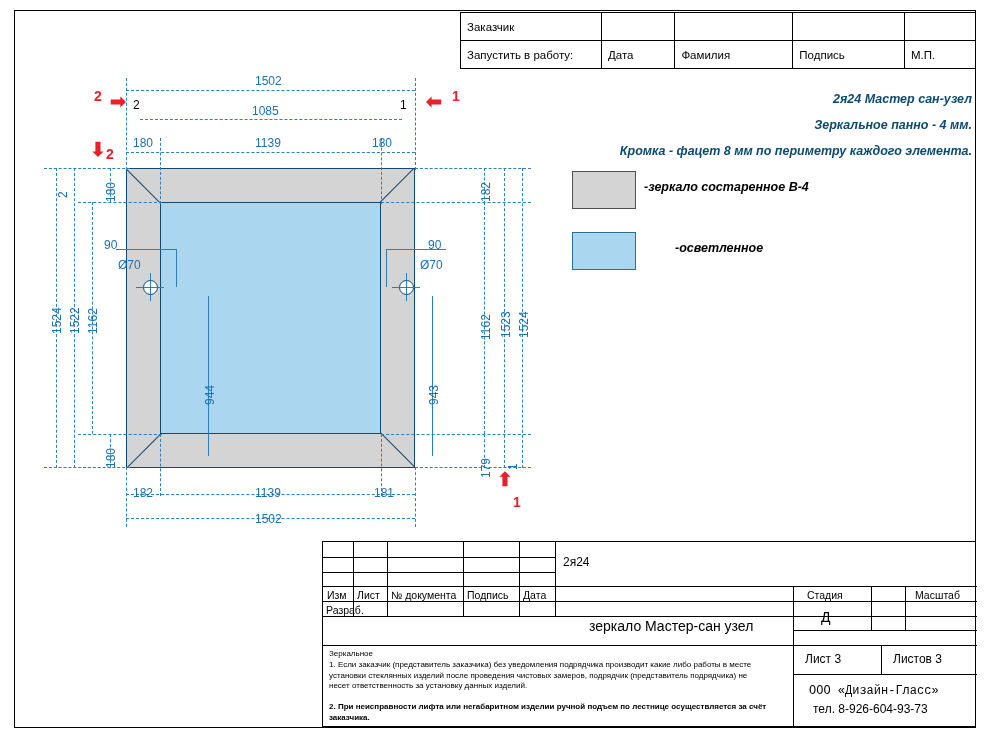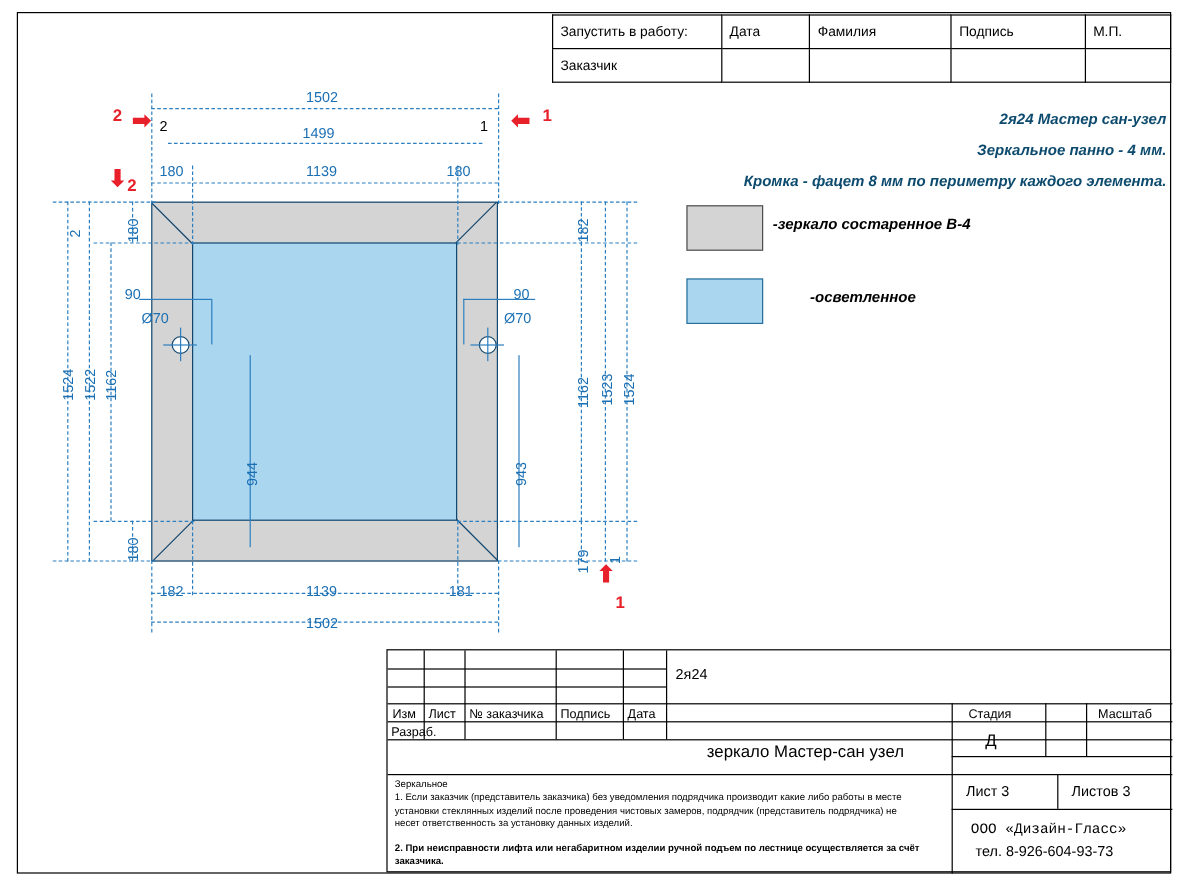--- a/index.html
+++ b/index.html
@@ -189,18 +189,18 @@
   <table class="toptable">
     <tbody>
         <tr>
+      <td class="lbl">Заказчик</td>
+      <td></td>
+      <td></td>
+      <td></td>
+      <td></td>
+    </tr>
+    <tr>
       <td class="lbl">Запустить в работу:</td>
       <td>Дата</td>
       <td>Фамилия</td>
       <td>Подпись</td>
       <td>М.П.</td>
-    </tr>
-    <tr>
-      <td class="lbl">Заказчик</td>
-      <td></td>
-      <td></td>
-      <td></td>
-      <td></td>
     </tr>
   </tbody>
     </table>

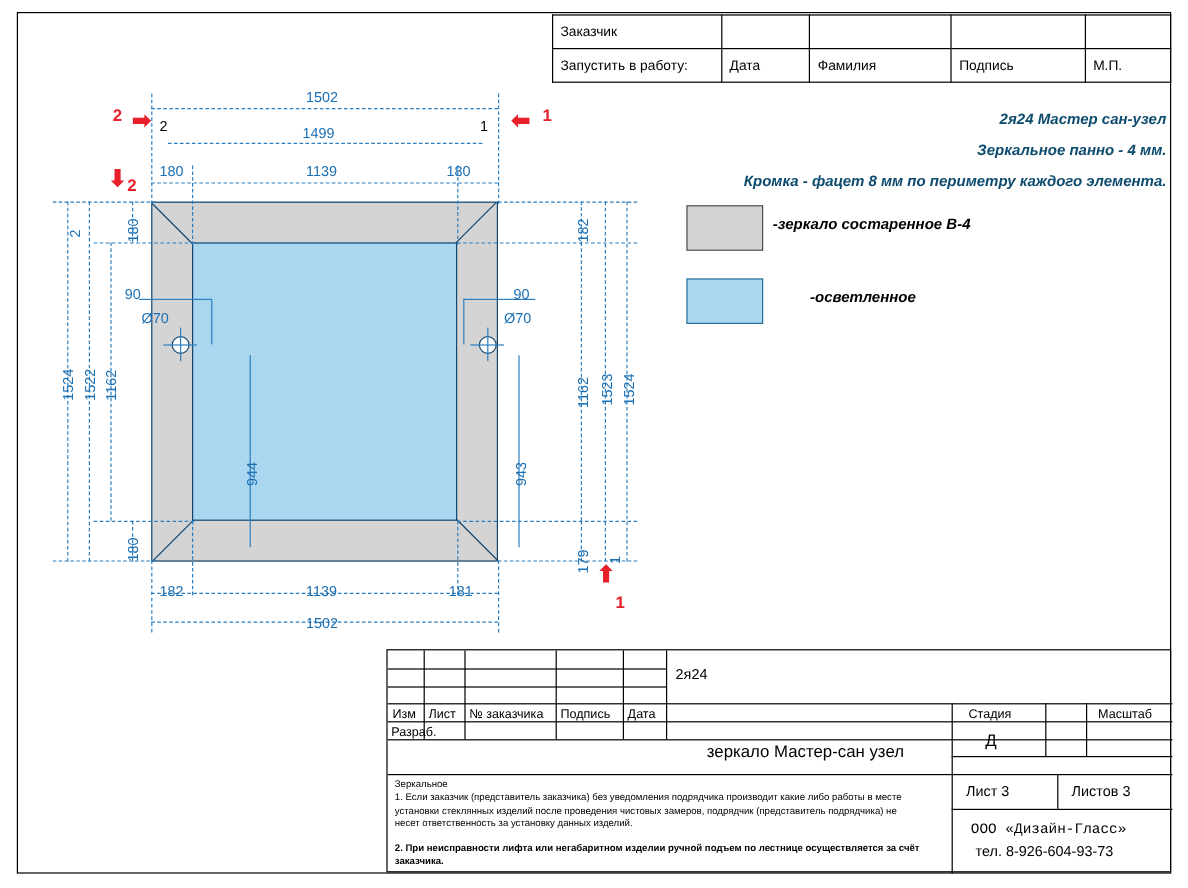--- a/index.html
+++ b/index.html
@@ -250,7 +250,7 @@
   <div class="dimtxt" style="left:255px; top:74px;">1502</div>
 
   <div class="dl-h" style="left:140px; top:119px; width:262px;"></div>
-  <div class="dimtxt" style="left:252px; top:104px;">1499</div>
+  <div class="dimtxt" style="left:252px; top:104px;">1085</div>
 
   <div class="dl-h" style="left:126px; top:152px; width:289px;"></div>
   <div class="dimtxt" style="left:133px; top:136px;">180</div>

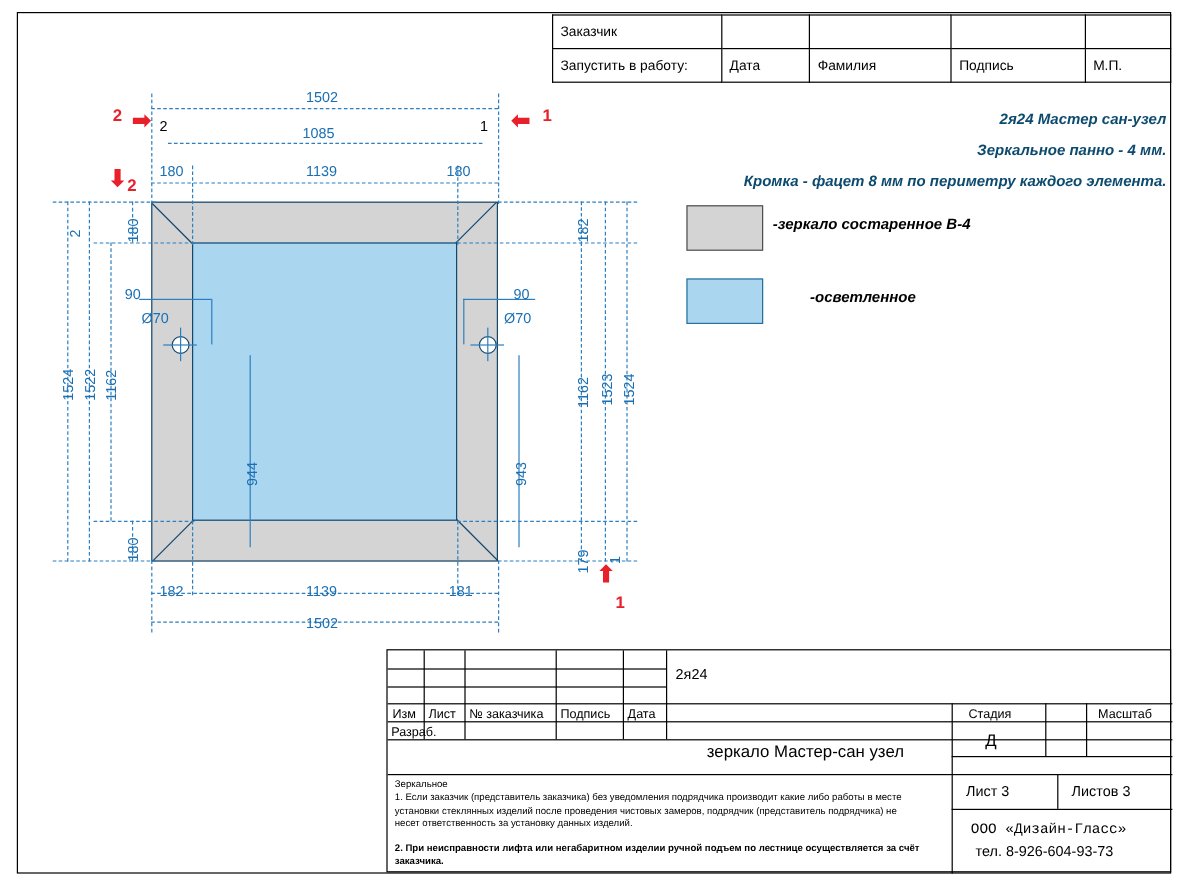--- a/index.html
+++ b/index.html
@@ -350,7 +350,7 @@
 
     <div class="tbtxt" style="left:4px; top:47px;">Изм</div>
     <div class="tbtxt" style="left:34px; top:47px;">Лист</div>
-    <div class="tbtxt" style="left:68px; top:47px;">№ заказчика</div>
+    <div class="tbtxt" style="left:68px; top:47px;">№ документа</div>
     <div class="tbtxt" style="left:144px; top:47px;">Подпись</div>
     <div class="tbtxt" style="left:200px; top:47px;">Дата</div>
 

